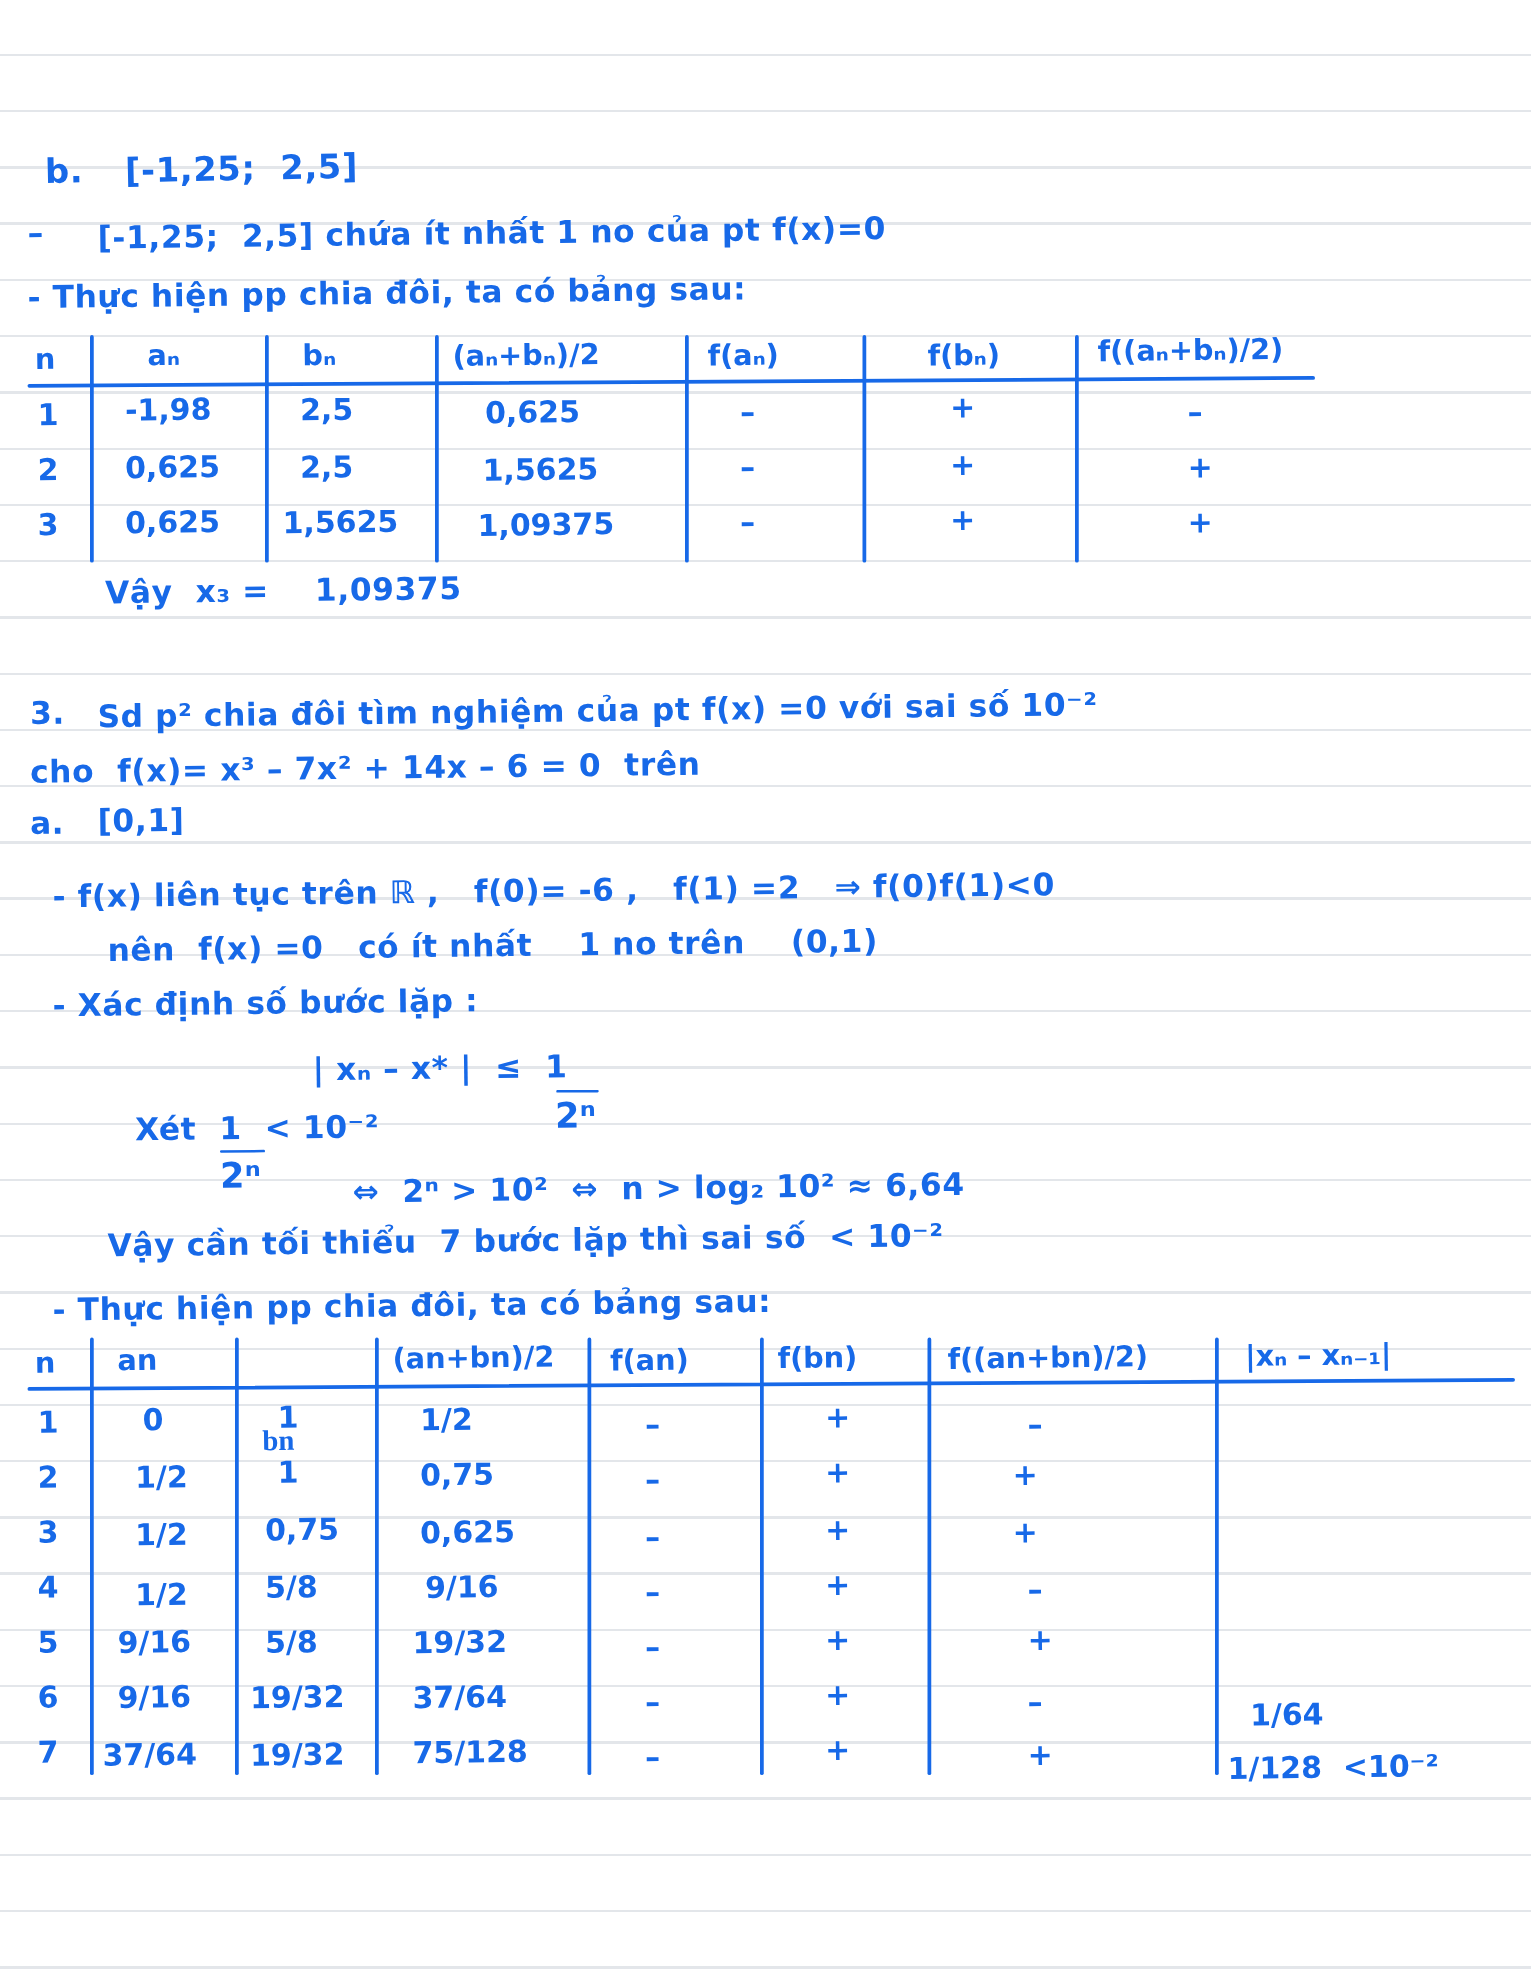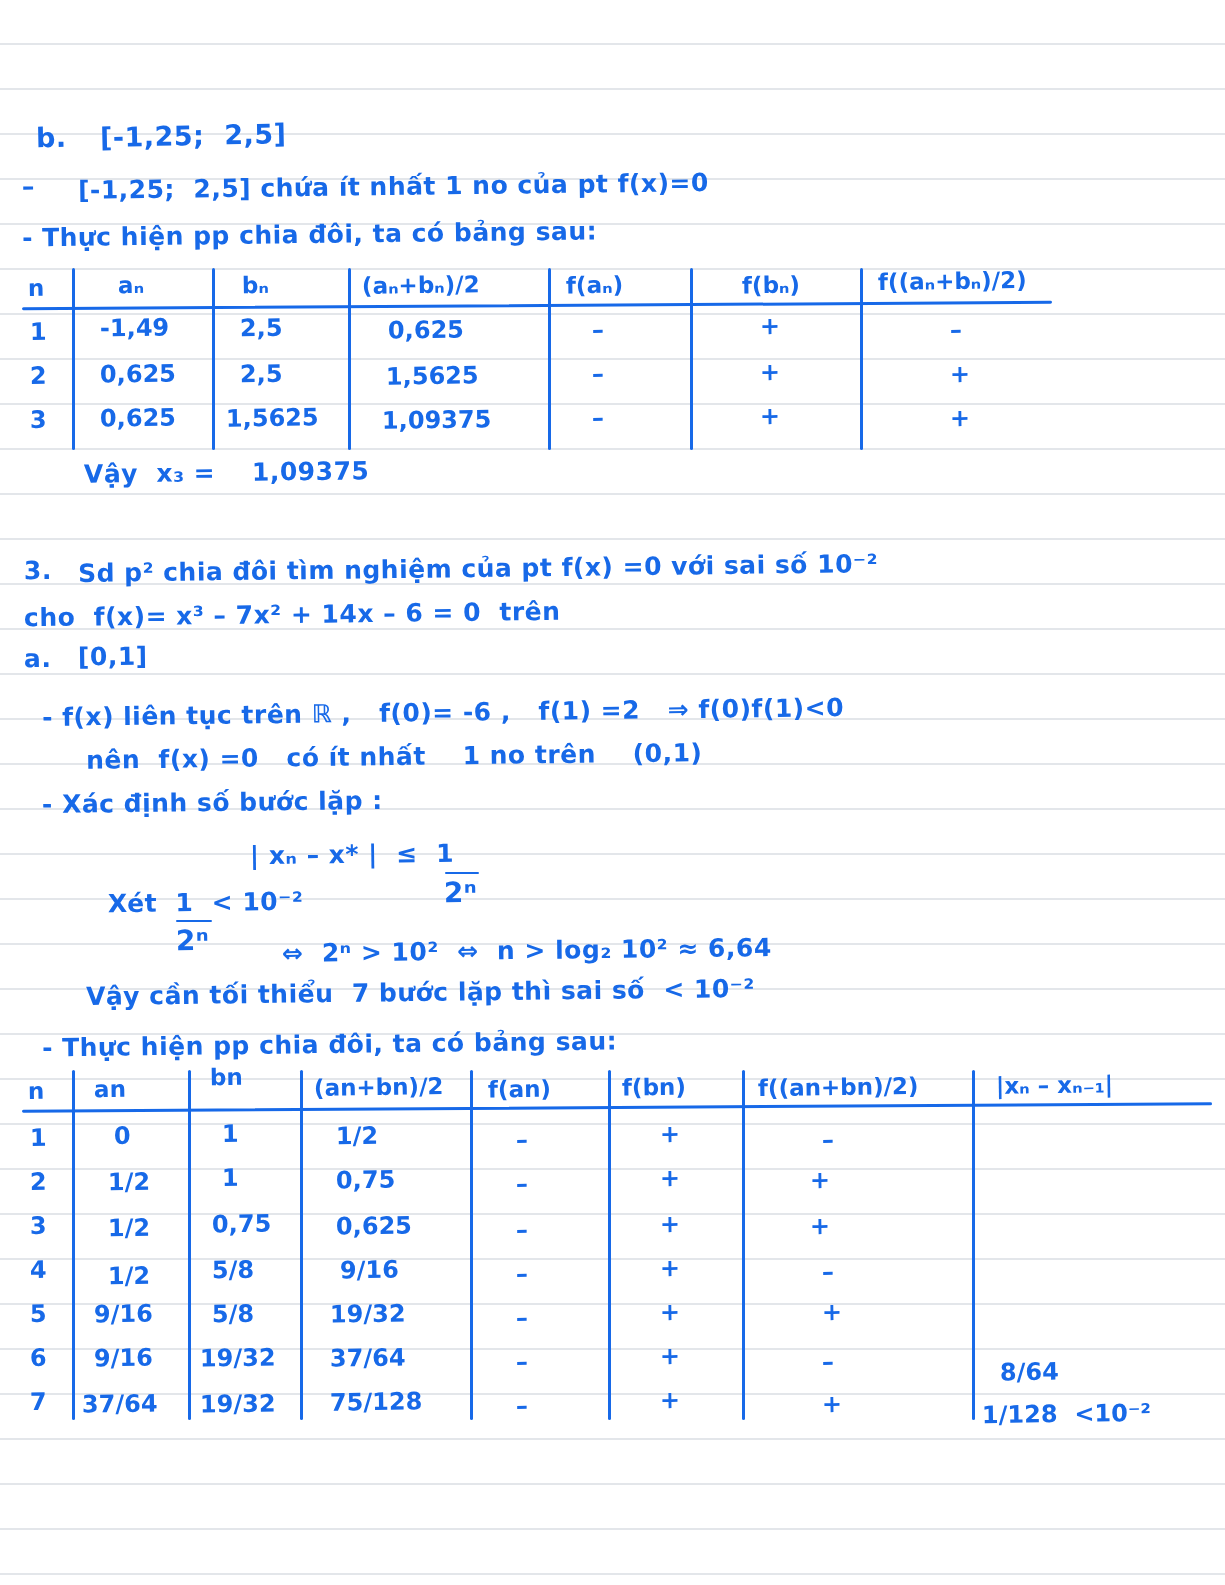--- a/index.html
+++ b/index.html
@@ -95,7 +95,7 @@
   <div class="cell hdr" style="left:878px; top:268px;">f((aₙ+bₙ)/2)</div>
 
   <div class="cell" style="left:30px;  top:318px;">1</div>
-  <div class="cell" style="left:100px; top:314px;">-1,49</div>
+  <div class="cell" style="left:100px; top:314px;">-1,98</div>
   <div class="cell" style="left:240px; top:314px;">2,5</div>
   <div class="cell" style="left:388px; top:316px;">0,625</div>
   <div class="cell" style="left:592px; top:316px;">–</div>

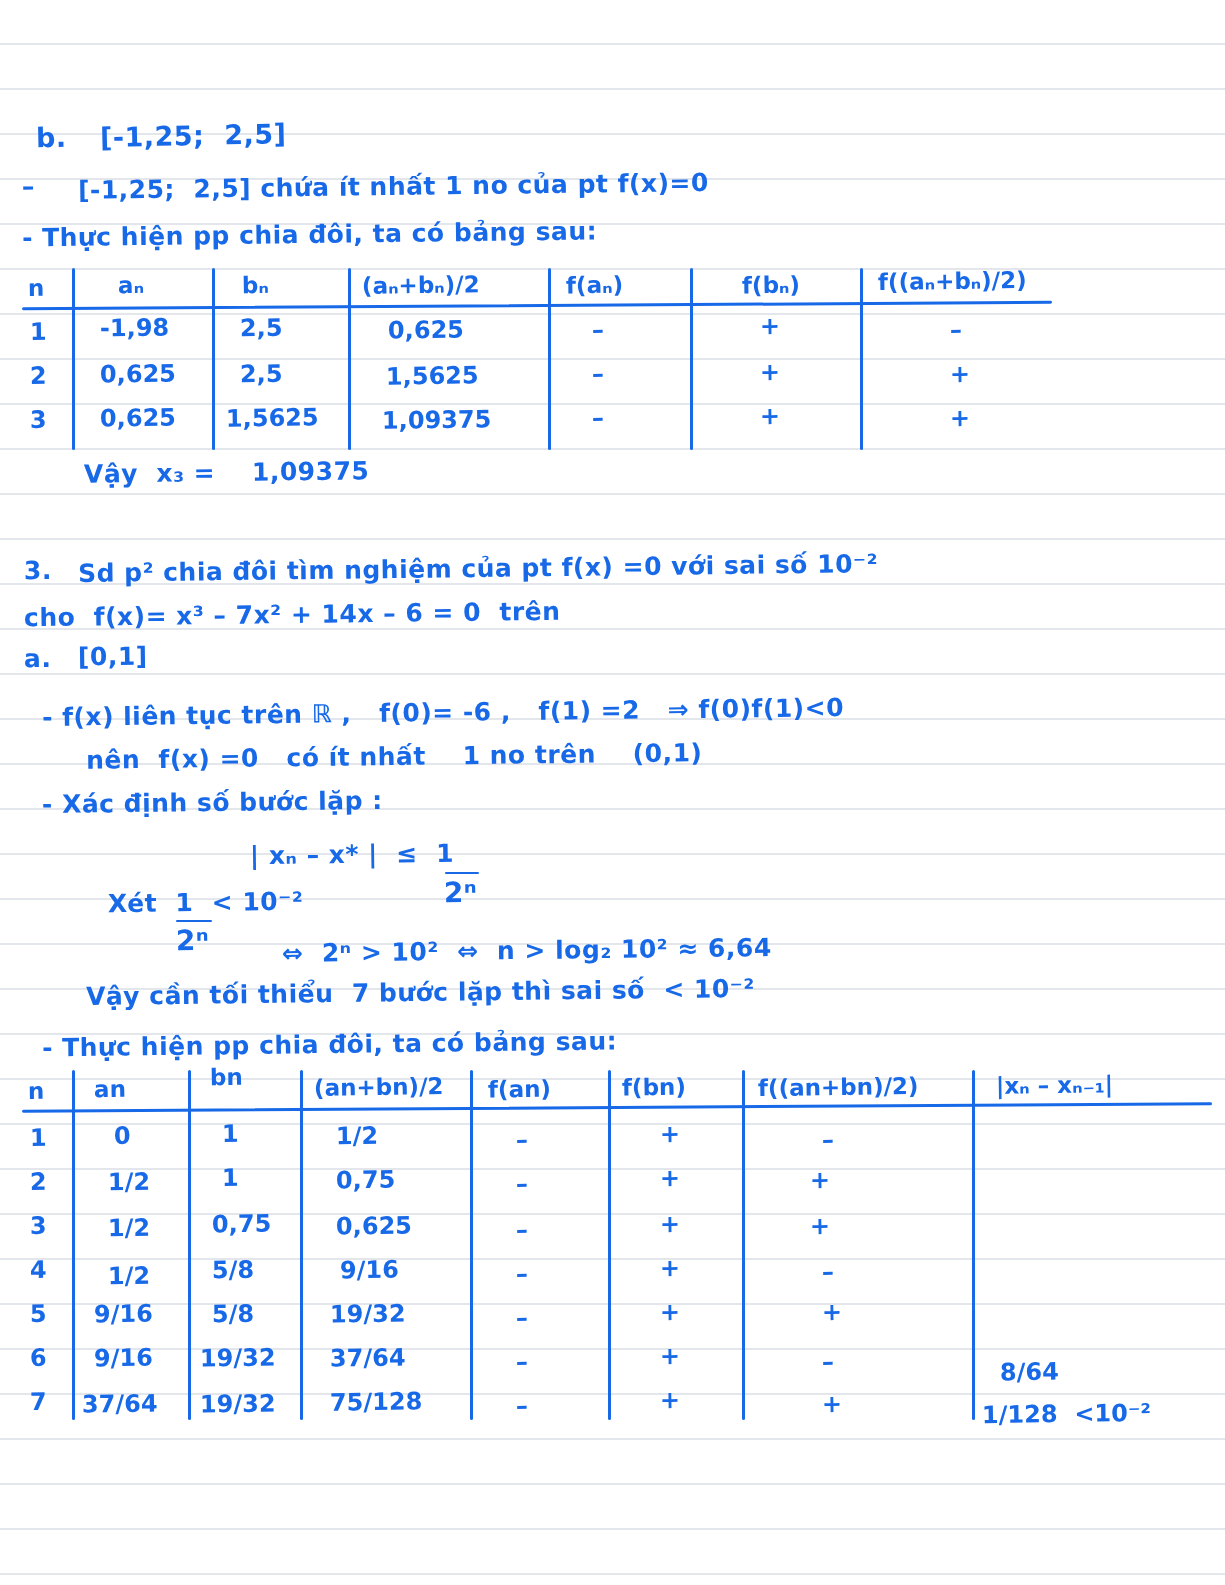--- a/index.html
+++ b/index.html
@@ -155,7 +155,7 @@
 
   <div class="cell hdr" style="left:28px;  top:1078px;">n</div>
   <div class="cell hdr" style="left:94px;  top:1076px;">an</div>
-  <div class="cell hdr" style="left:210px; top:1064px;">bn</div>
+  <div class="cell hdr" style="left:210px; top:1140px;font-family:Liberation Serif, serif;">bn</div>
   <div class="cell hdr" style="left:314px; top:1074px;">(an+bn)/2</div>
   <div class="cell hdr" style="left:488px; top:1076px;">f(an)</div>
   <div class="cell hdr" style="left:622px; top:1074px;">f(bn)</div>

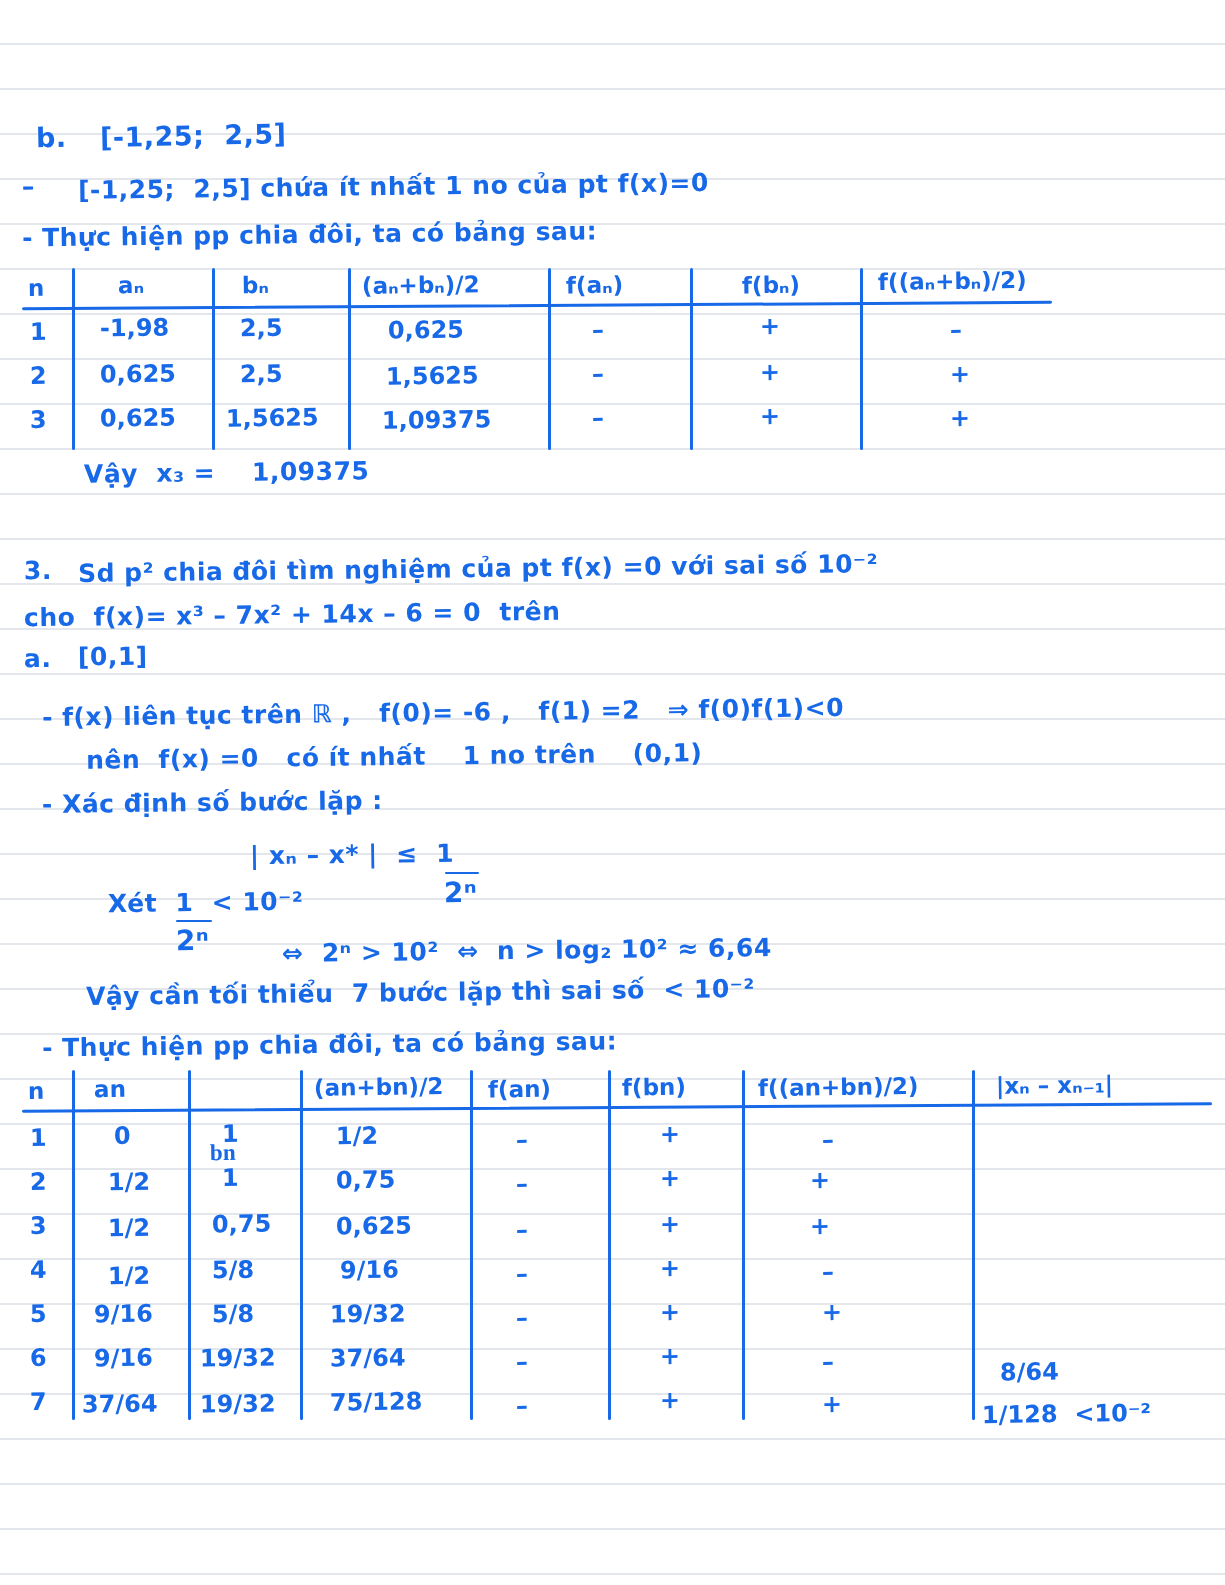--- a/index.html
+++ b/index.html
@@ -214,7 +214,7 @@
   <div class="cell" style="left:516px; top:1348px;">–</div>
   <div class="cell" style="left:660px; top:1342px;">+</div>
   <div class="cell" style="left:822px; top:1348px;">–</div>
-  <div class="cell" style="left:1000px;top:1358px;">8/64</div>
+  <div class="cell" style="left:1000px;top:1358px;">1/64</div>
 
   <div class="cell" style="left:30px;  top:1388px;">7</div>
   <div class="cell" style="left:82px;  top:1390px;">37/64</div>

